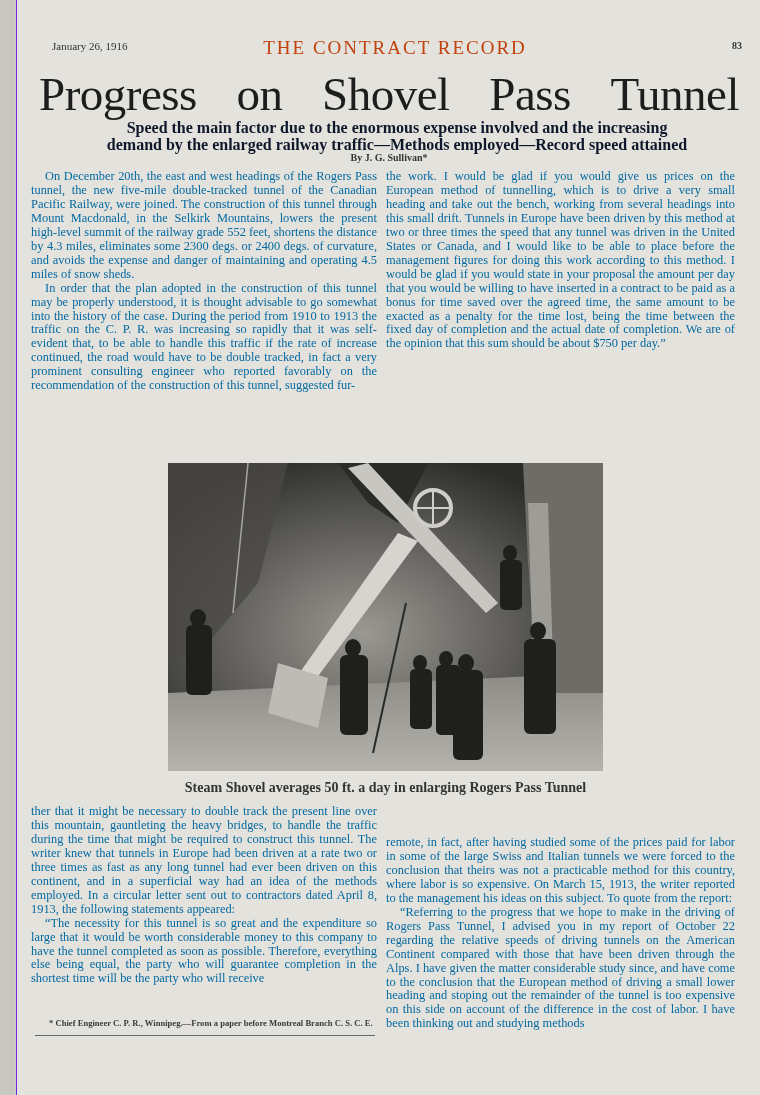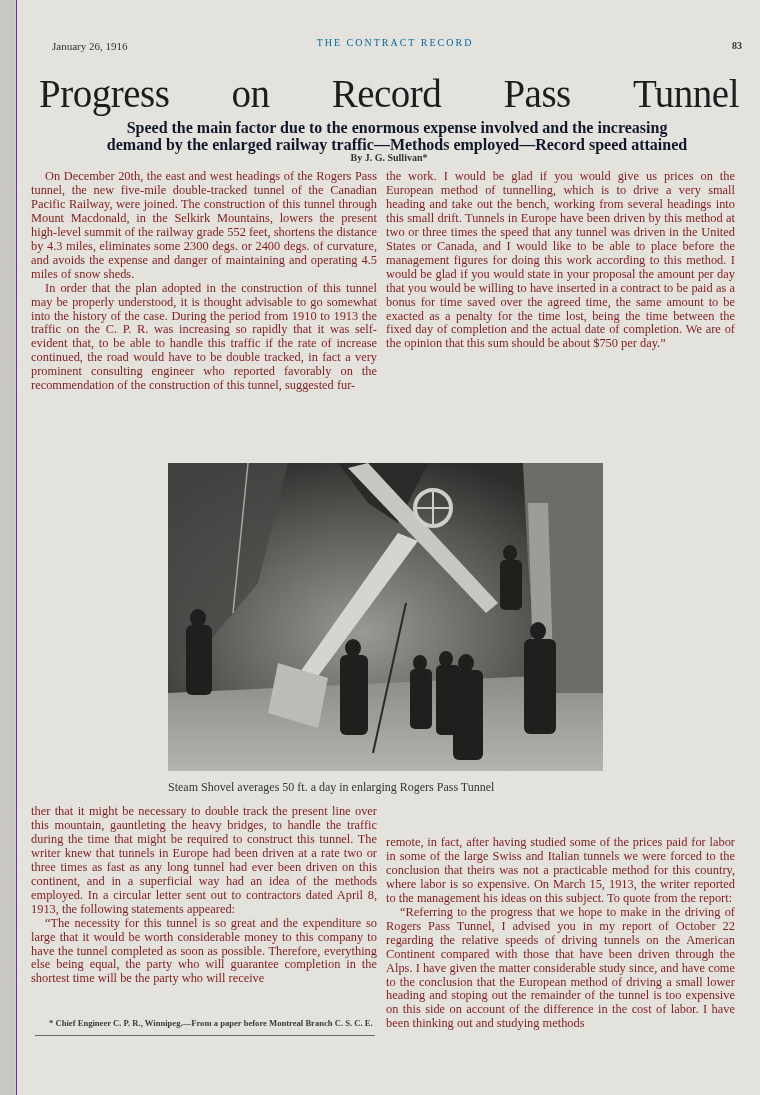--- a/index.html
+++ b/index.html
@@ -53,9 +53,9 @@
       right: 4px;
       top: -3px;
       text-align: center;
-      font-size: 10px;
+      font-size: 19px;
       letter-spacing: 2px;
-      color: #0369a1;
+      color: #c2410c;
     }
     .rh-page {
       position: absolute;

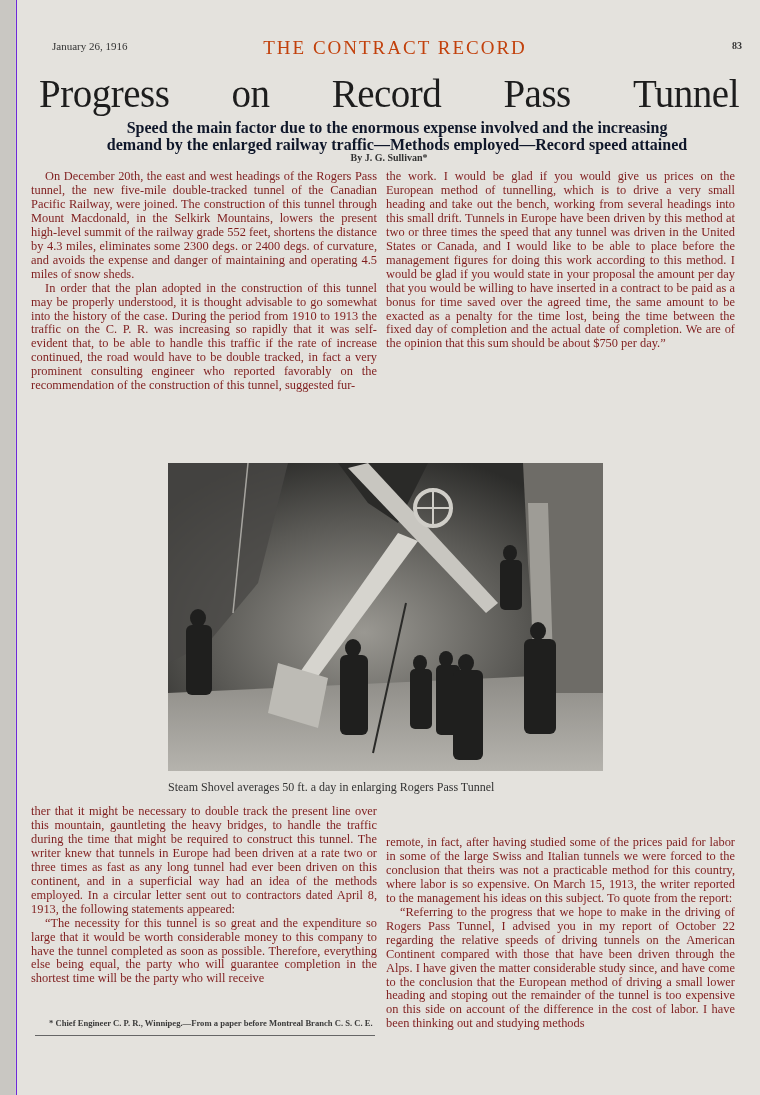--- a/index.html
+++ b/index.html
@@ -71,7 +71,7 @@
       left: 22px;
       width: 700px;
       font-family: "Liberation Serif", serif;
-      font-size: 39px;
+      font-size: 47px;
       line-height: 48px;
       color: #1d1d1d;
       display: flex;

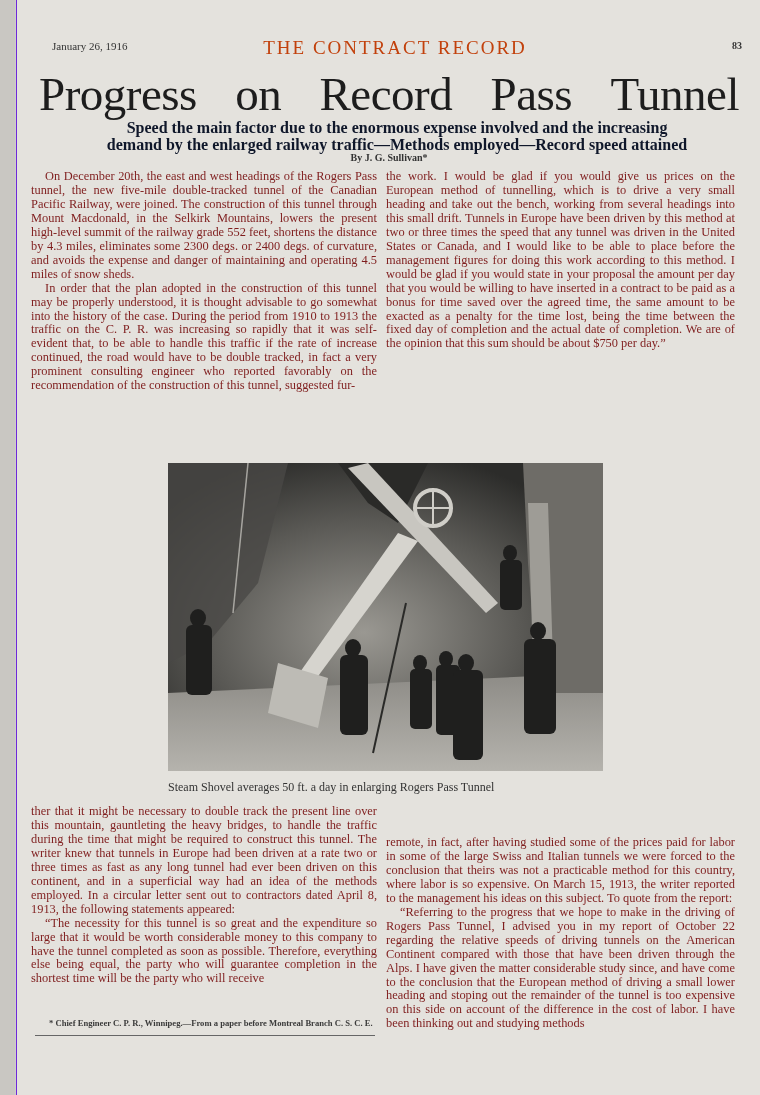--- a/index.html
+++ b/index.html
@@ -180,7 +180,7 @@
   <h1 class="headline" style="margin:0;font-weight:normal;">
     <span>Progress</span>
     <span>on</span>
-    <span>Record</span>
+    <span>Shovel</span>
     <span>Pass</span>
     <span>Tunnel</span>
   </h1>

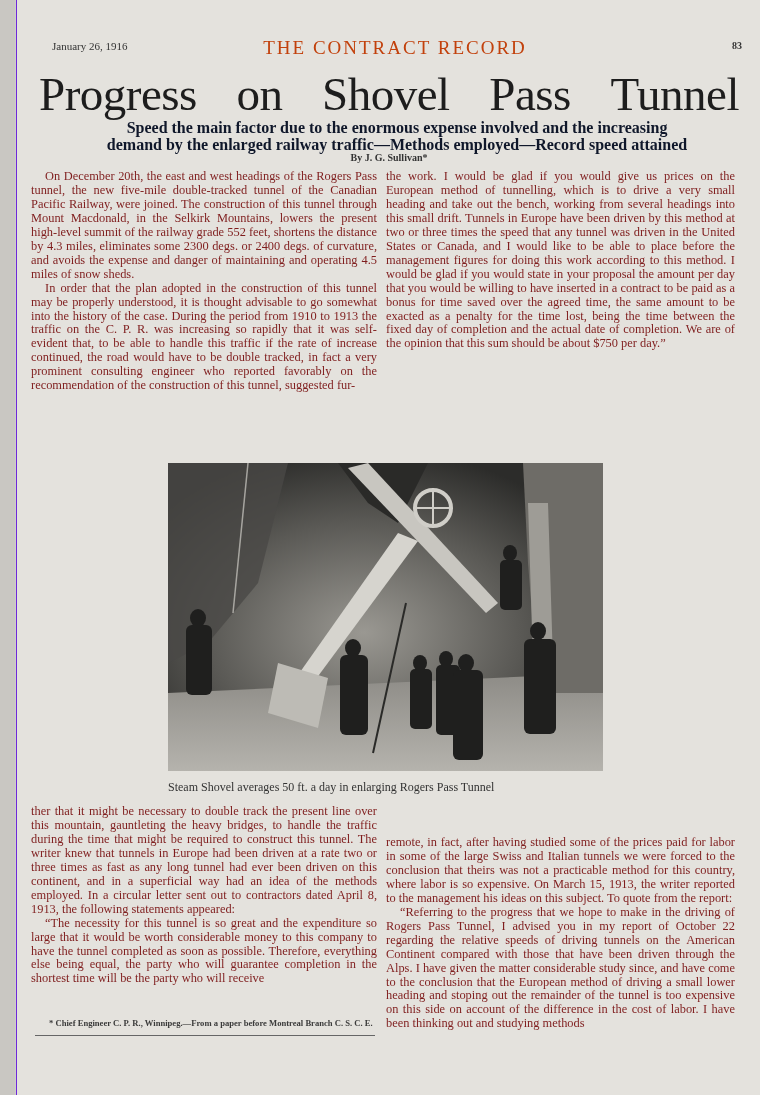--- a/index.html
+++ b/index.html
@@ -107,7 +107,7 @@
       font-size: 12.4px;
       line-height: 13.95px;
       text-align: justify;
-      color: #7f1d1d;
+      color: #0369a1;
       hyphens: manual;
     }
     .col p {

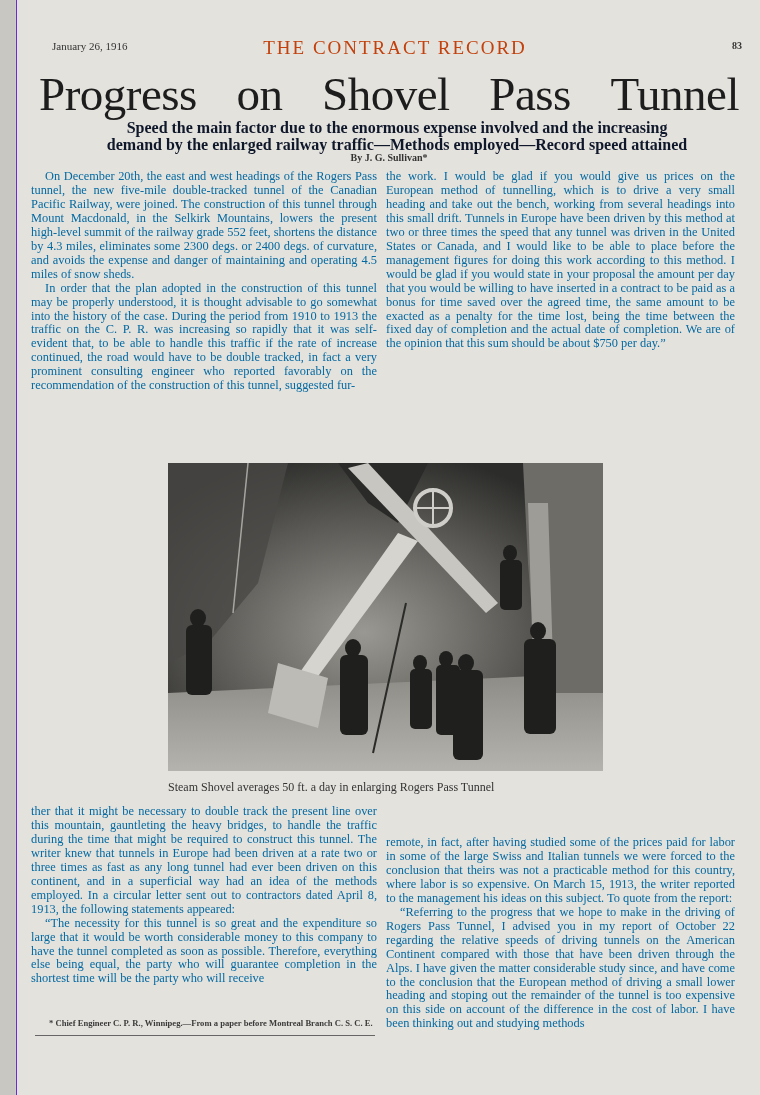--- a/index.html
+++ b/index.html
@@ -137,9 +137,10 @@
       left: 151px;
       top: 780px;
       width: 435px;
-      font-family: "Liberation Serif", serif;
-      font-weight: normal;
-      font-size: 12px;
+      text-align: center;
+      font-family: "Liberation Serif", serif;
+      font-weight: bold;
+      font-size: 14px;
       color: #333;
     }
     .footnote-rule {

